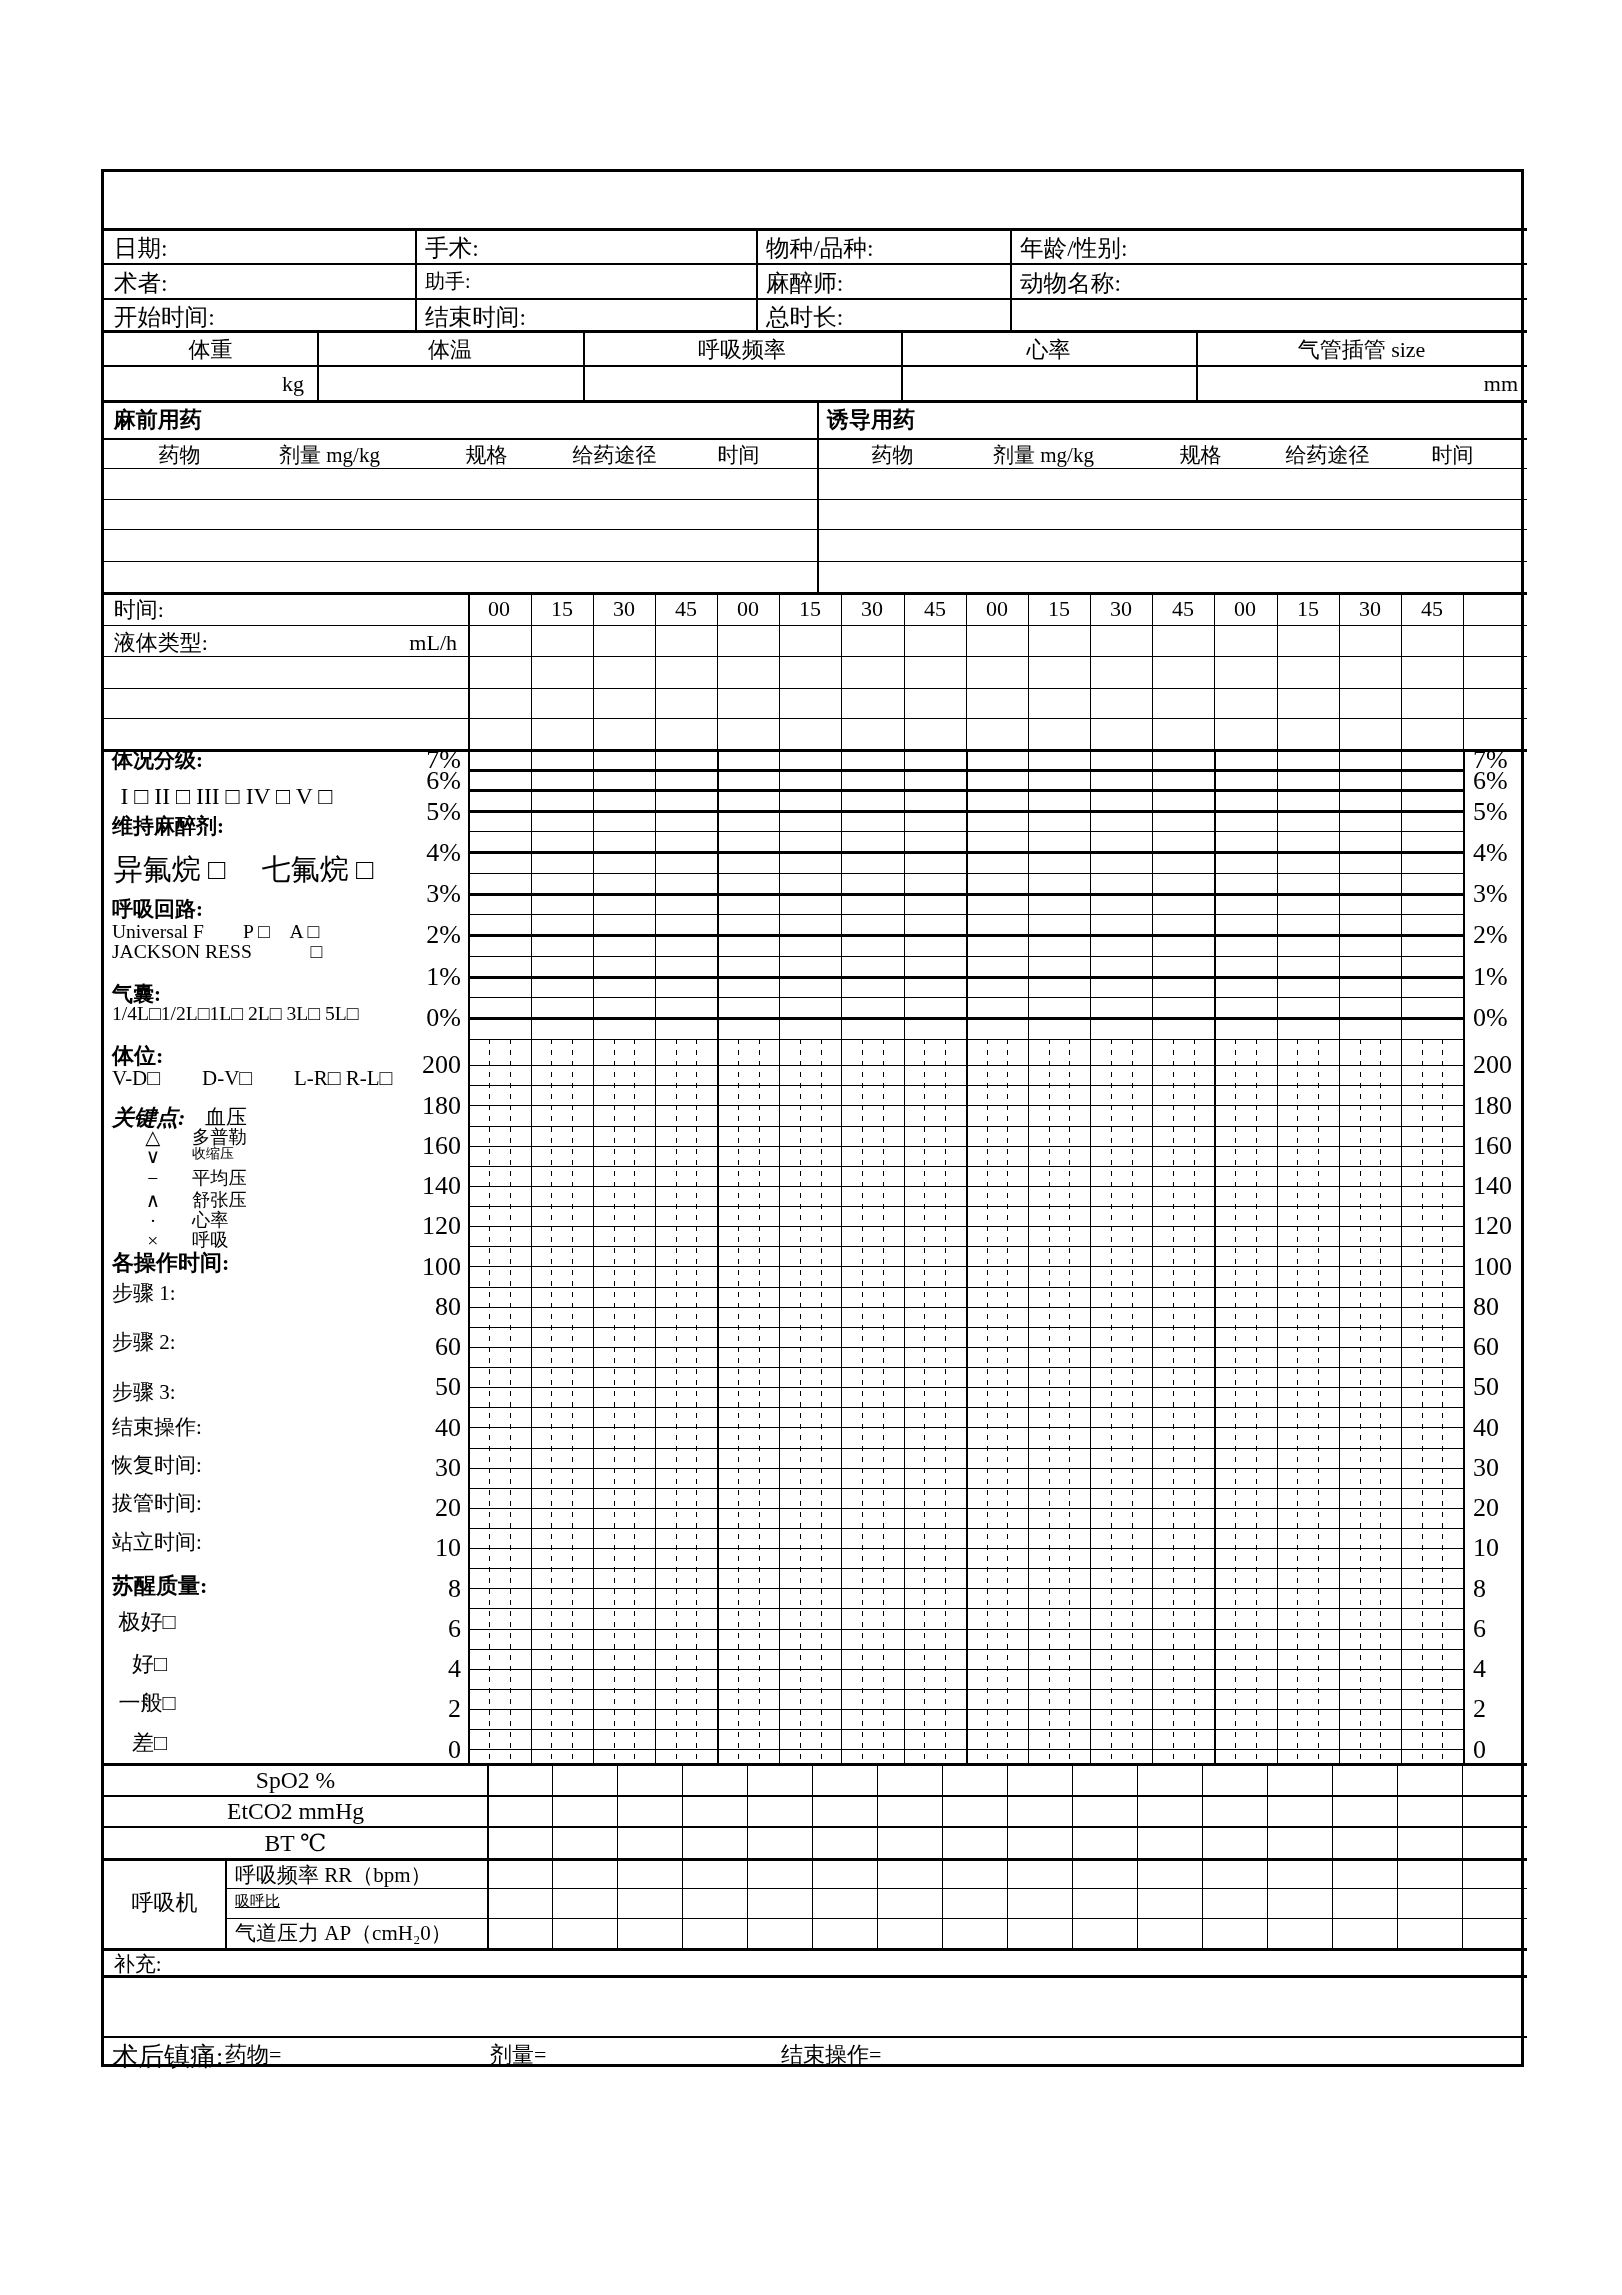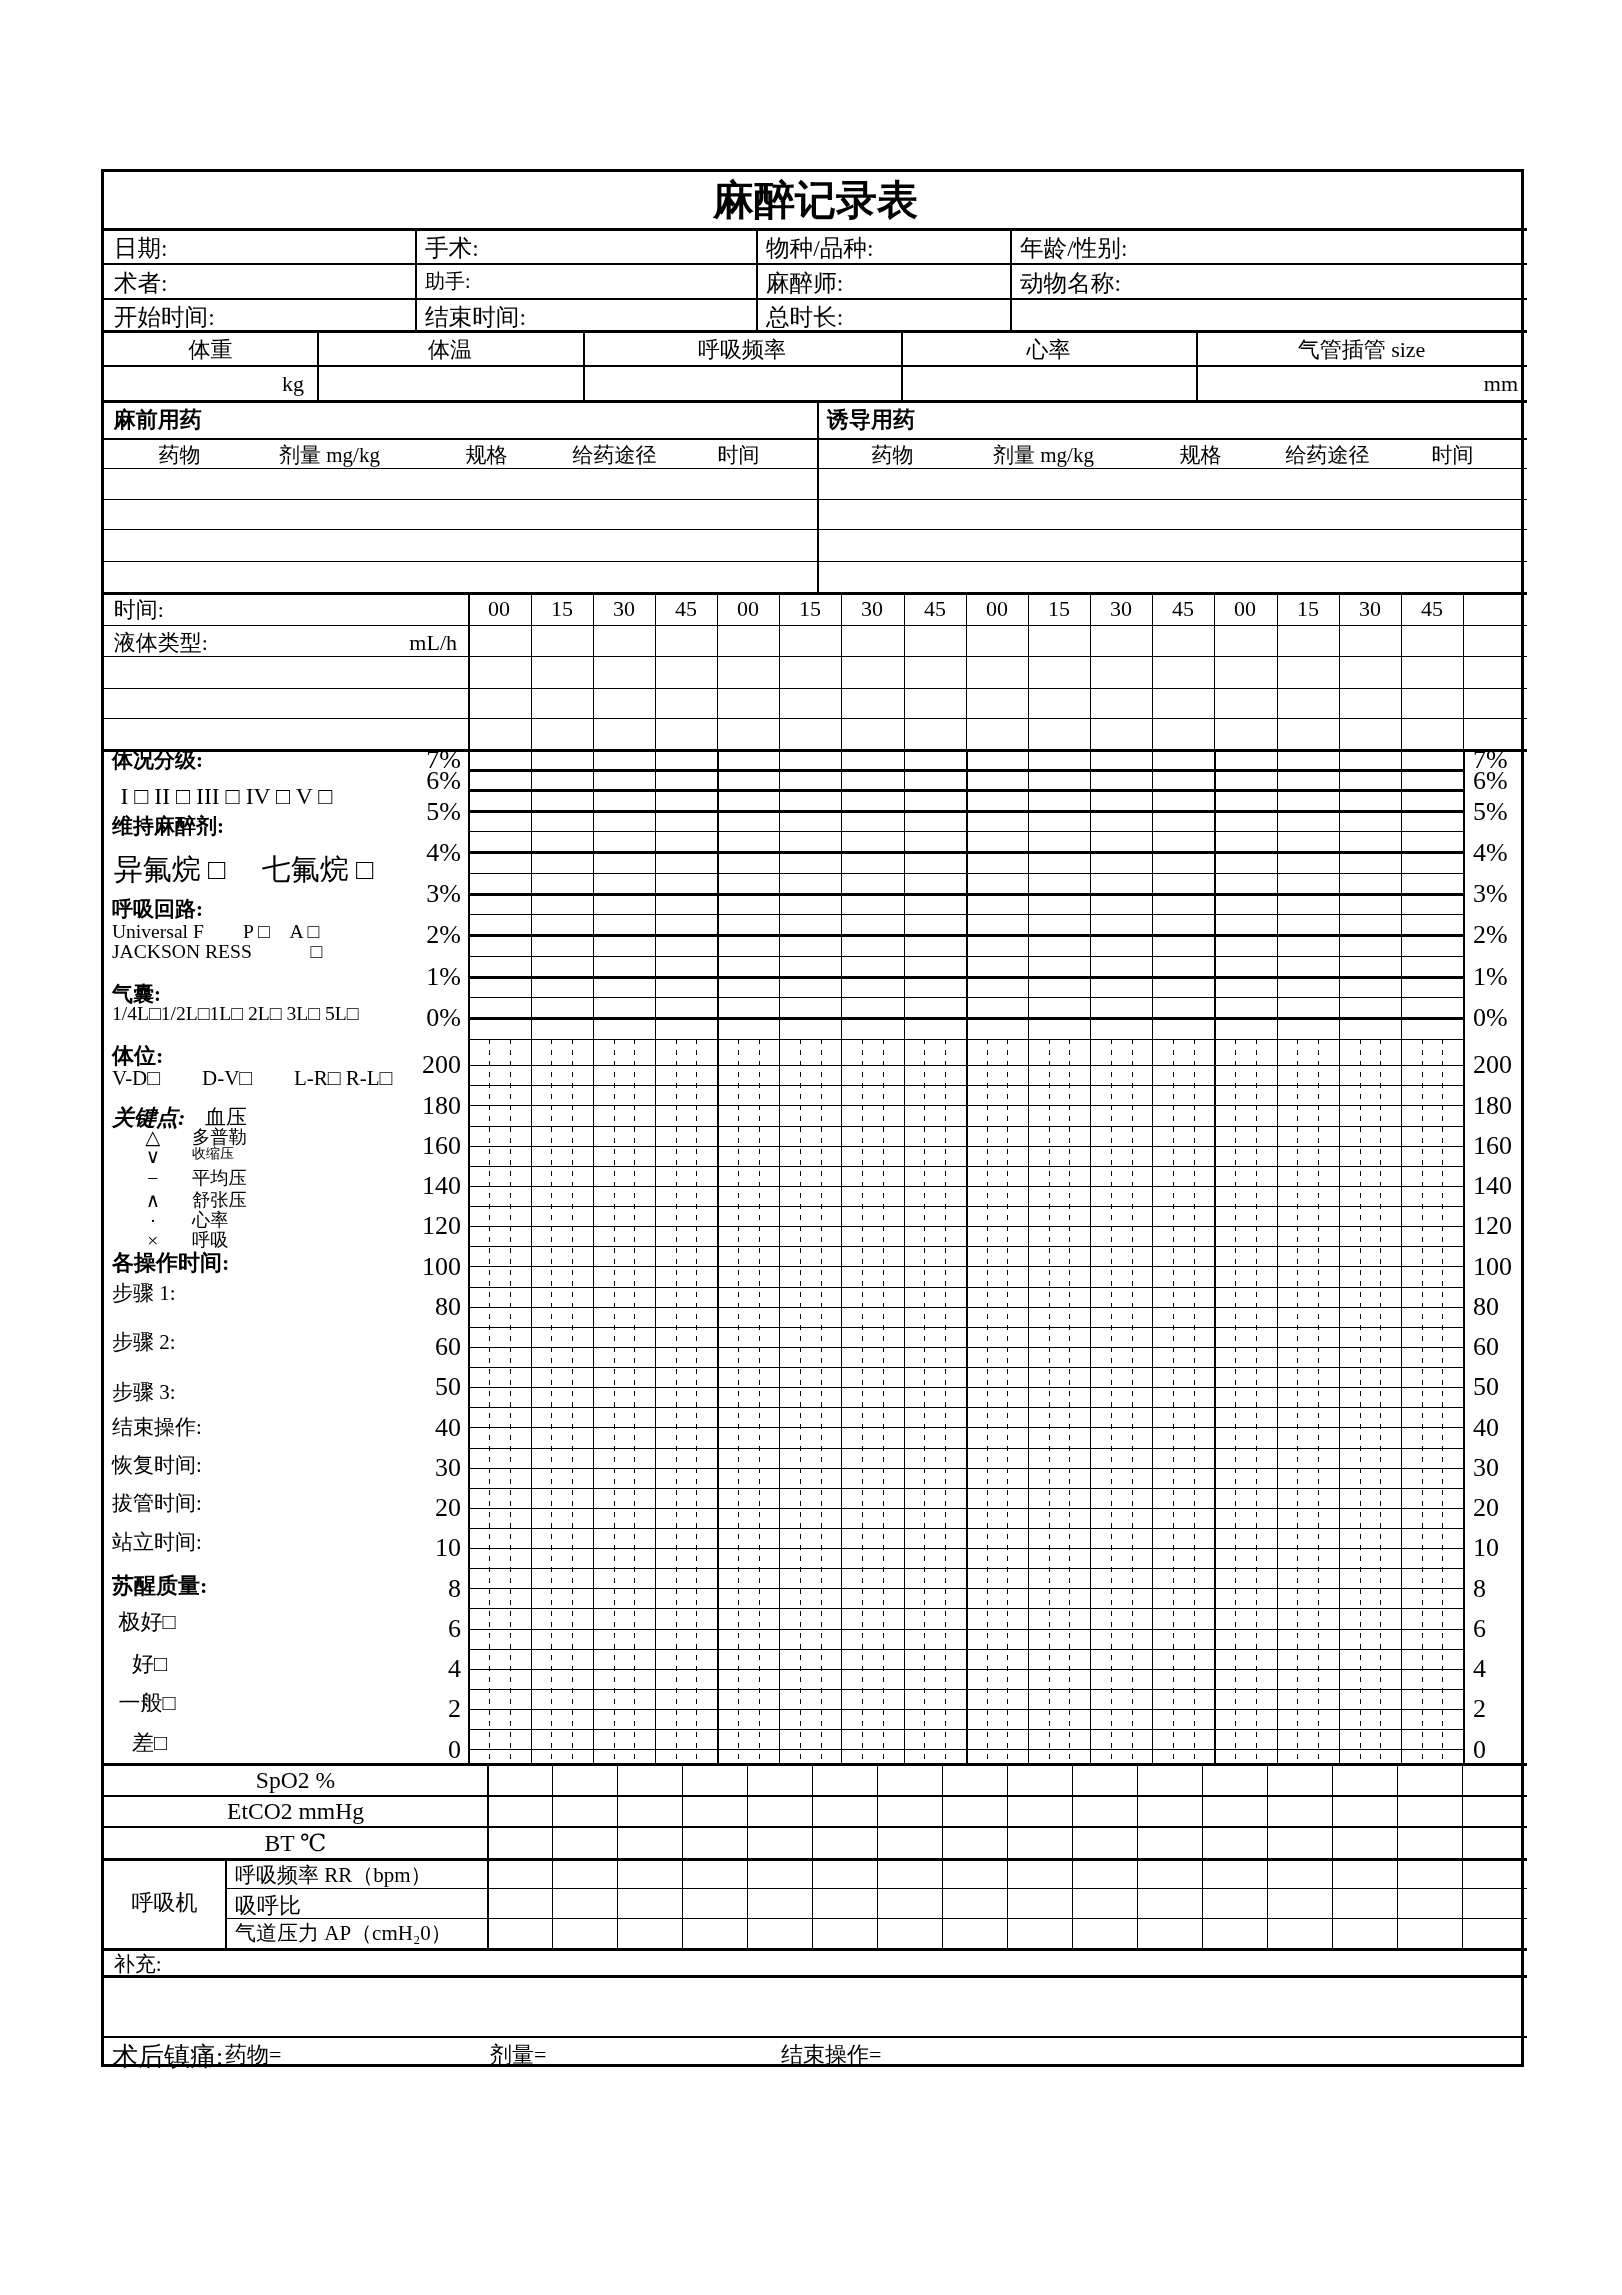--- a/index.html
+++ b/index.html
@@ -23,7 +23,6 @@
 
 <div class="a" id="form">
 
-  <div class="a t b c" style="left:0;top:3.9px;width:1423px;font-size:41px;line-height:48px;">麻醉记录表</div>
 
   <div class="a t" style="left:9.8px;top:62px;font-size:23.6px;">日期:</div>
   <div class="a t" style="left:321px;top:62px;font-size:23.6px;">手术:</div>

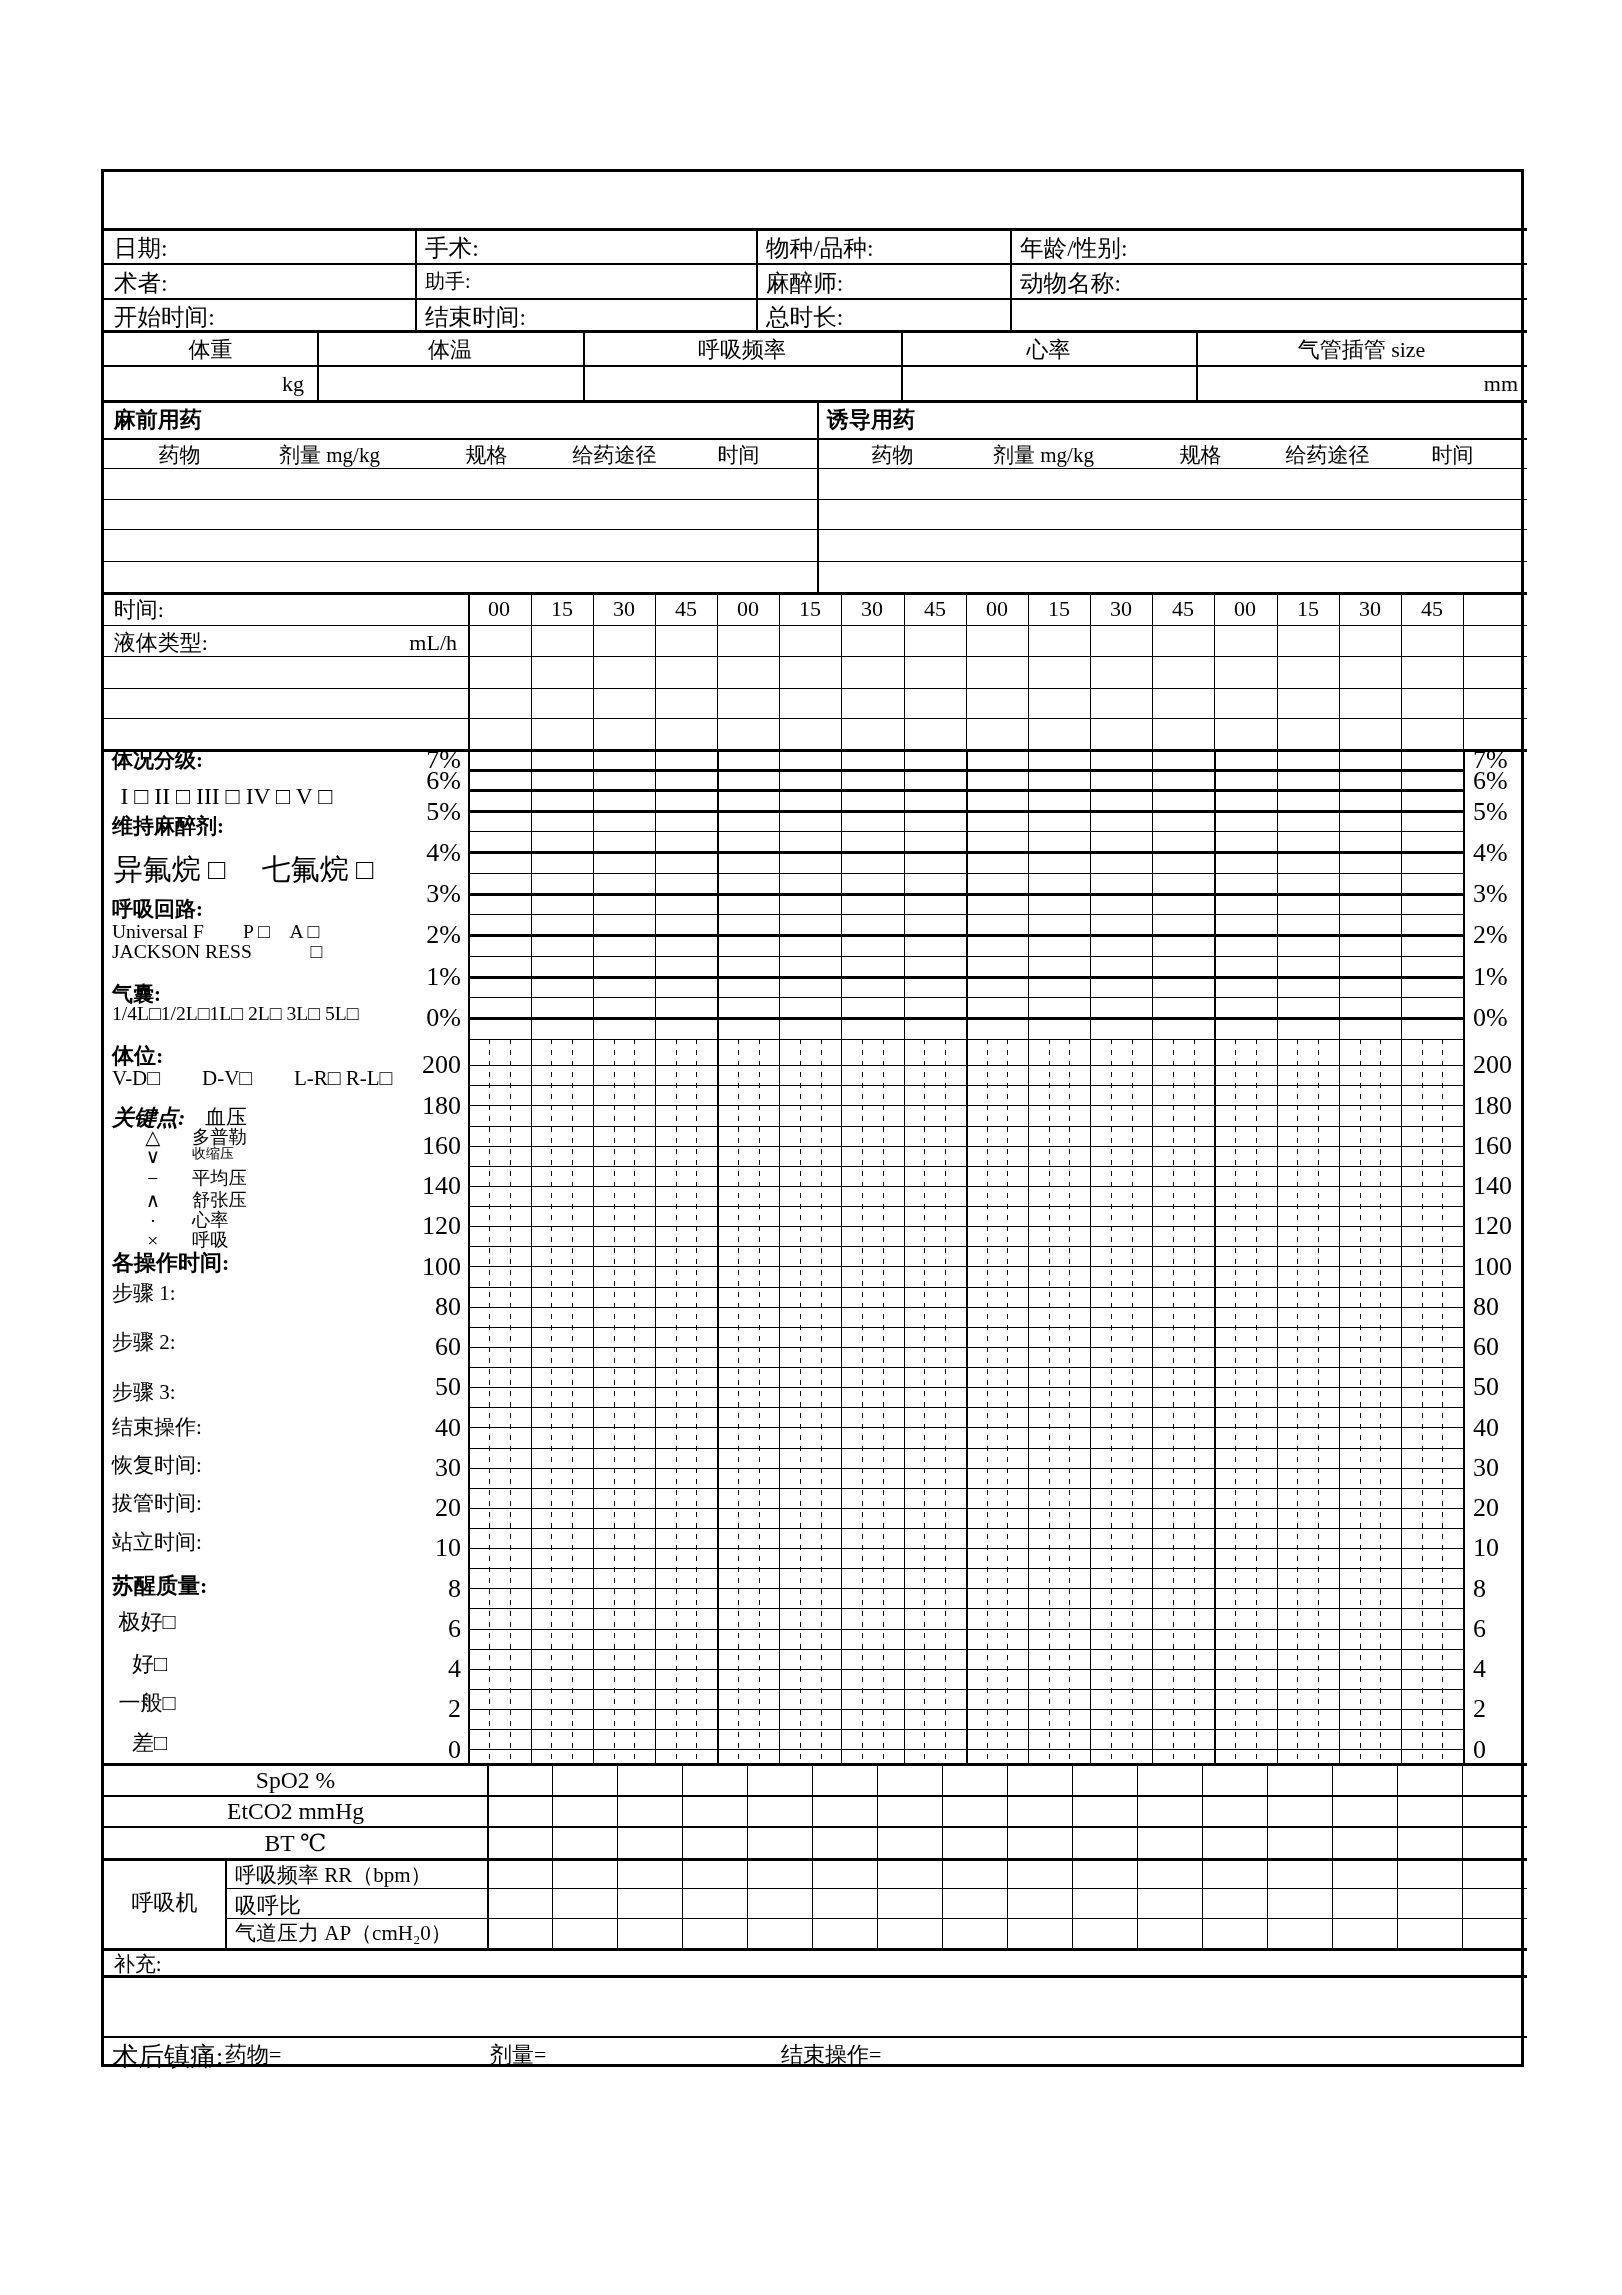--- a/index.html
+++ b/index.html
@@ -102,7 +102,7 @@
 
   <div class="a t c" style="left:0;top:1717px;width:121px;font-size:22px;">呼吸机</div>
   <div class="a t" style="left:131px;top:1690px;font-size:21px;">呼吸频率 RR（bpm）</div>
-  <div class="a t" style="left:131px;top:1720px;font-size:22px;">吸呼比</div>
+  <div class="a t" style="left:131px;top:1720px;font-size:15px;text-decoration:underline;">吸呼比</div>
   <div class="a t" style="left:131px;top:1748px;font-size:21px;">气道压力 AP（cmH₂0）</div>
 
   <div class="a" style="left:383px;top:1591px;width:1040px;height:31px;"></div>

